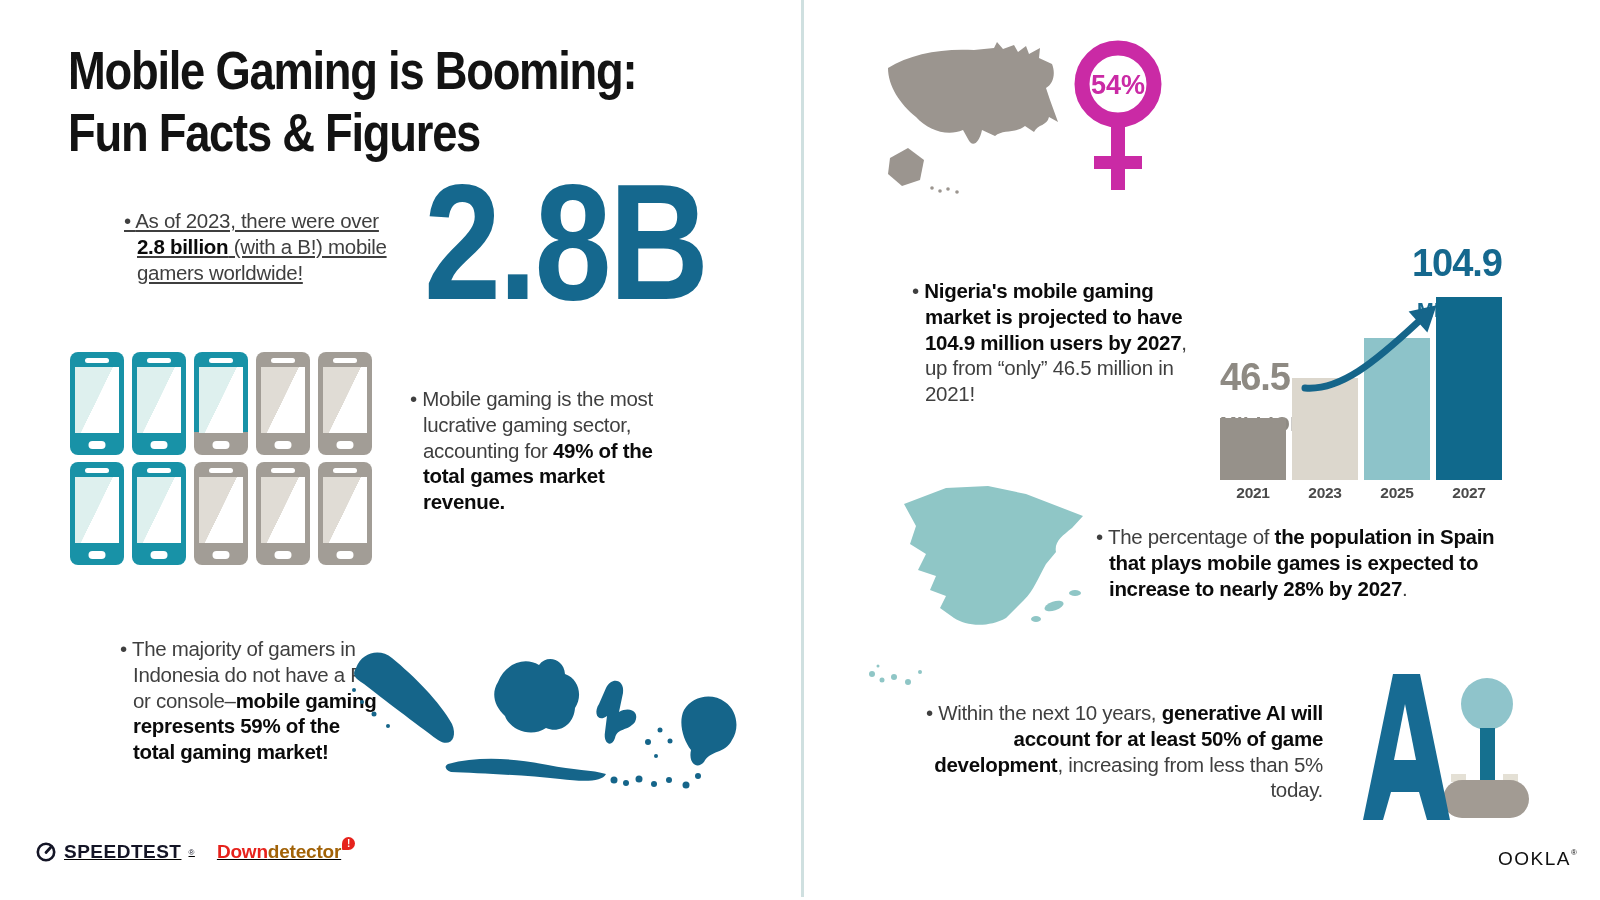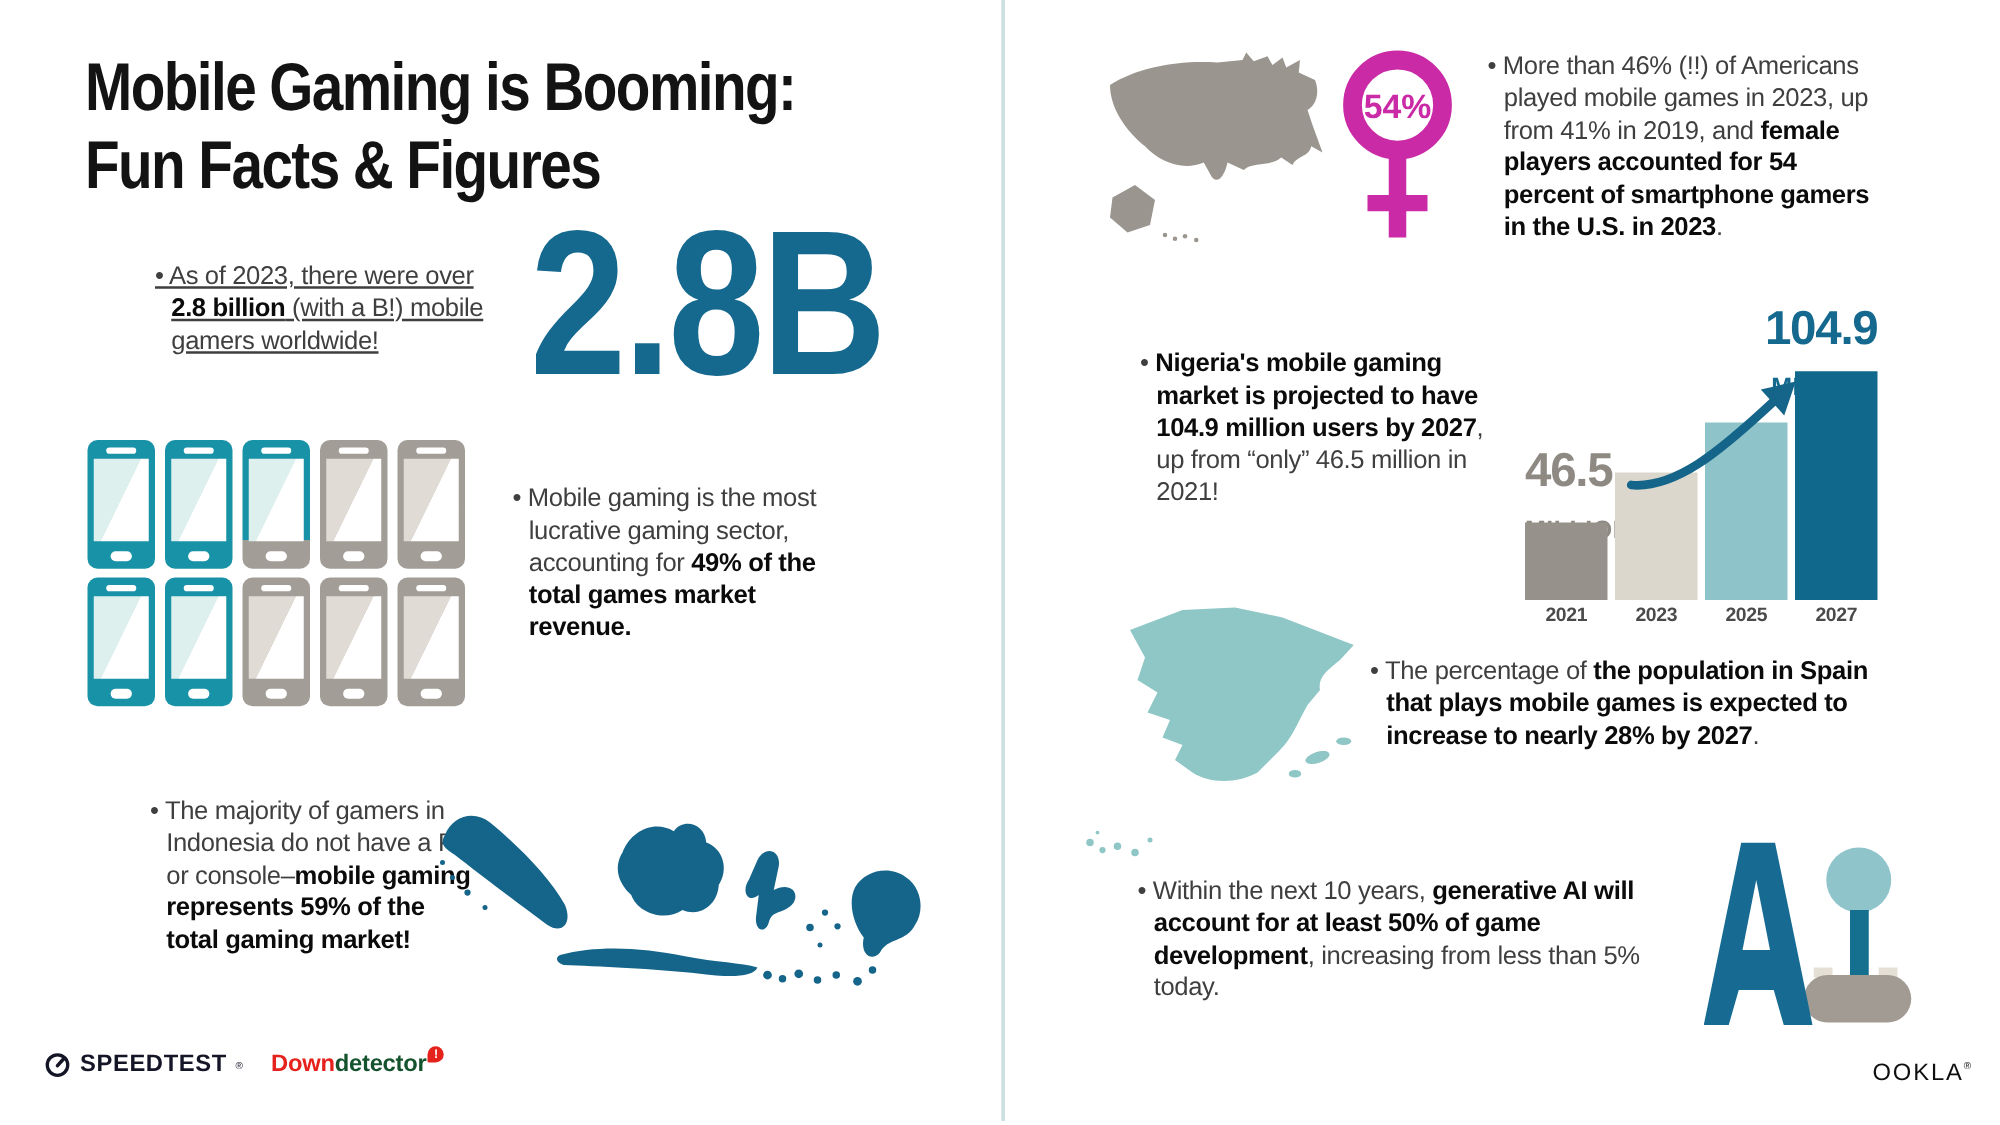--- a/index.html
+++ b/index.html
@@ -193,7 +193,6 @@
     <text x="46" y="54" text-anchor="middle" font-size="27" font-weight="700" fill="#ca2aa5" font-family="Liberation Sans, sans-serif">54%</text>
   </svg>
 
-  <div class="fact f-us"><span>• </span><span>More than 46% (!!) of Americans played mobile games in 2023, up from 41% in 2019, and </span><span class="b">female players accounted for 54 percent of smartphone gamers in the U.S. in 2023</span><span>.</span></div>
   <div class="fact f-nigeria"><span>• </span><span class="b">Nigeria's mobile gaming market is projected to have 104.9 million users by 2027</span><span>, up from “only” 46.5 million in 2021!</span></div>
 
   <div class="abs chart">

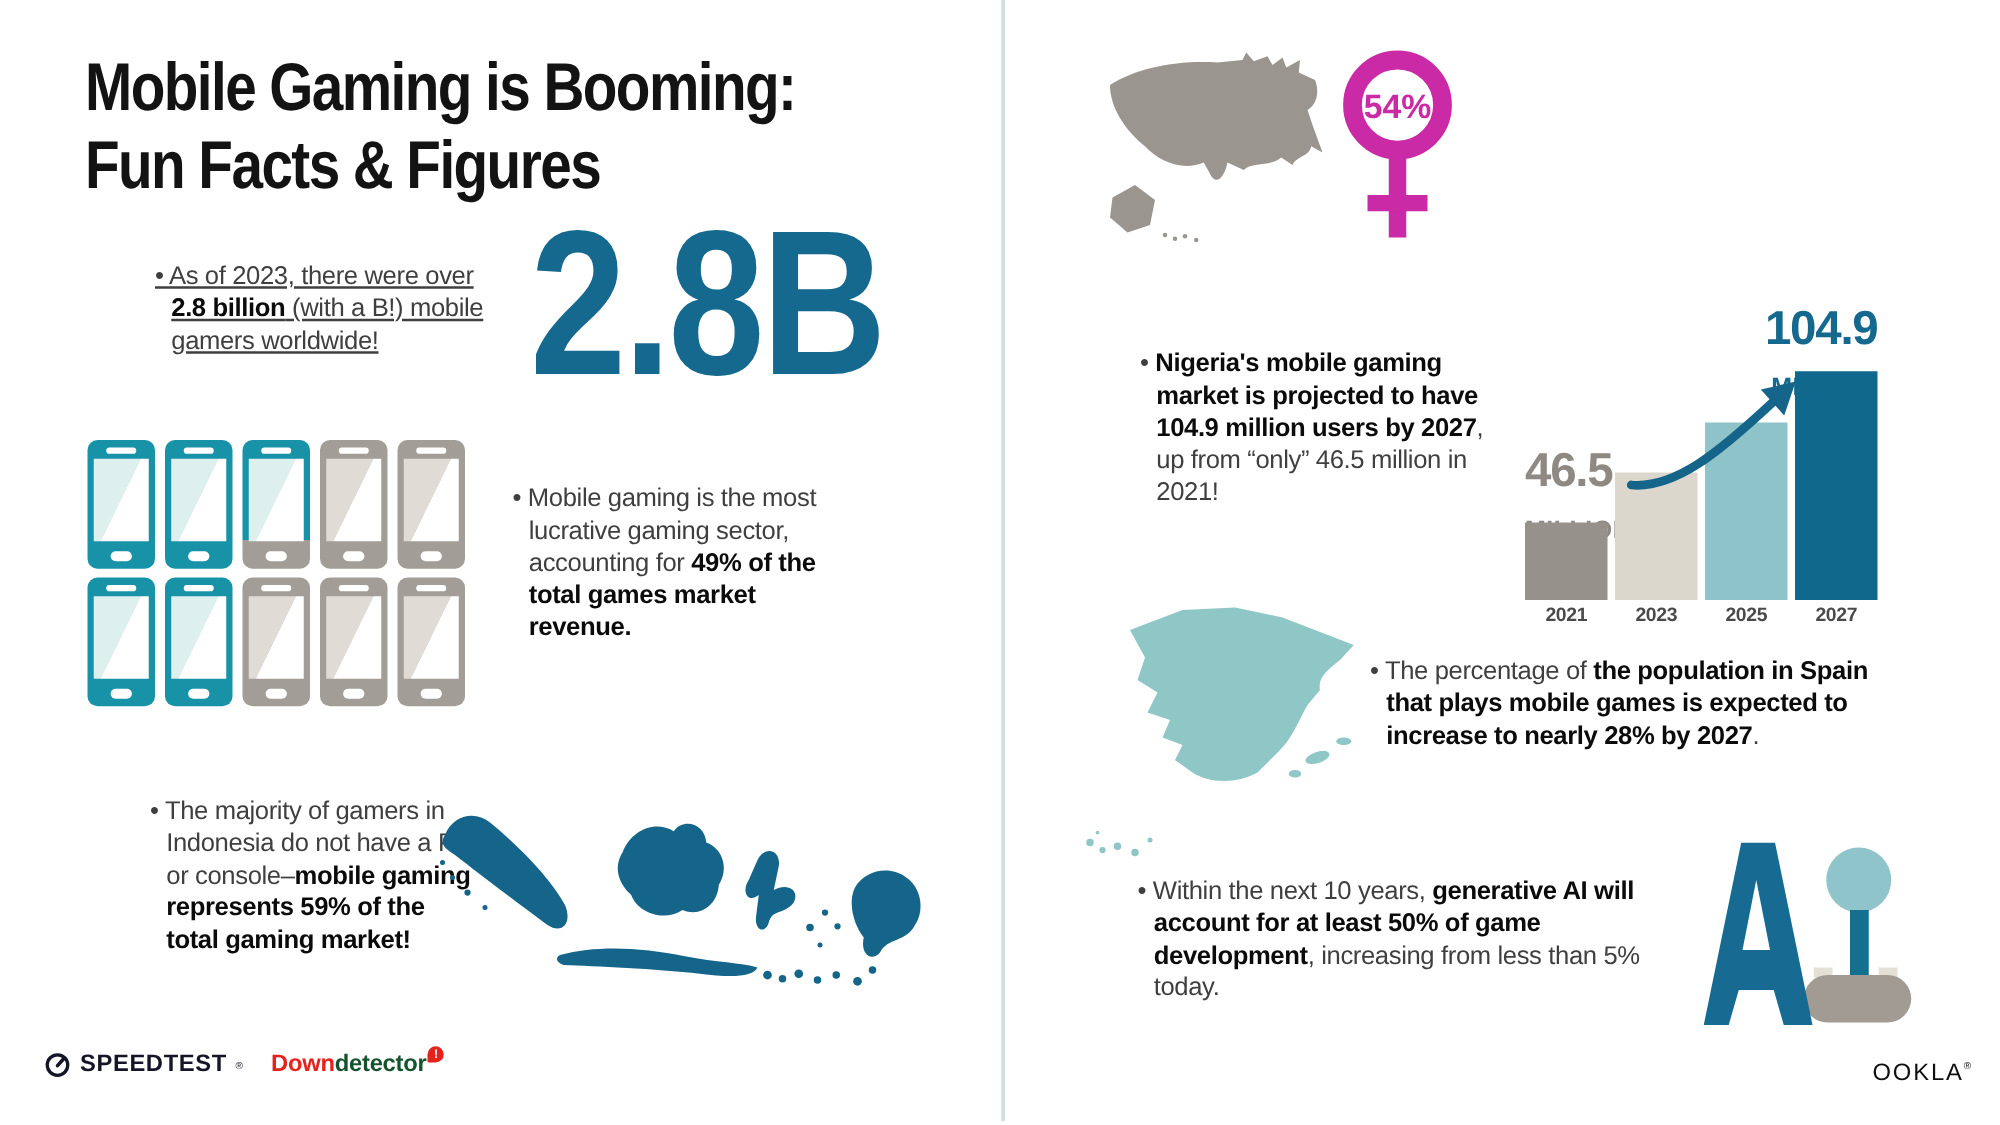--- a/index.html
+++ b/index.html
@@ -22,7 +22,7 @@
   .f-us{left:1190px;top:40px;width:302px;}
   .f-nigeria{left:912px;top:278px;width:272px;}
   .f-spain{left:1096px;top:524px;width:392px;}
-  .f-ai{left:910px;top:700px;width:400px;}
+  .f-ai{left:910px;top:700px;width:400px;text-align:right;}
 
   
   .big-stat{left:424px;top:160px;font-size:165px;font-weight:700;color:#15688e;

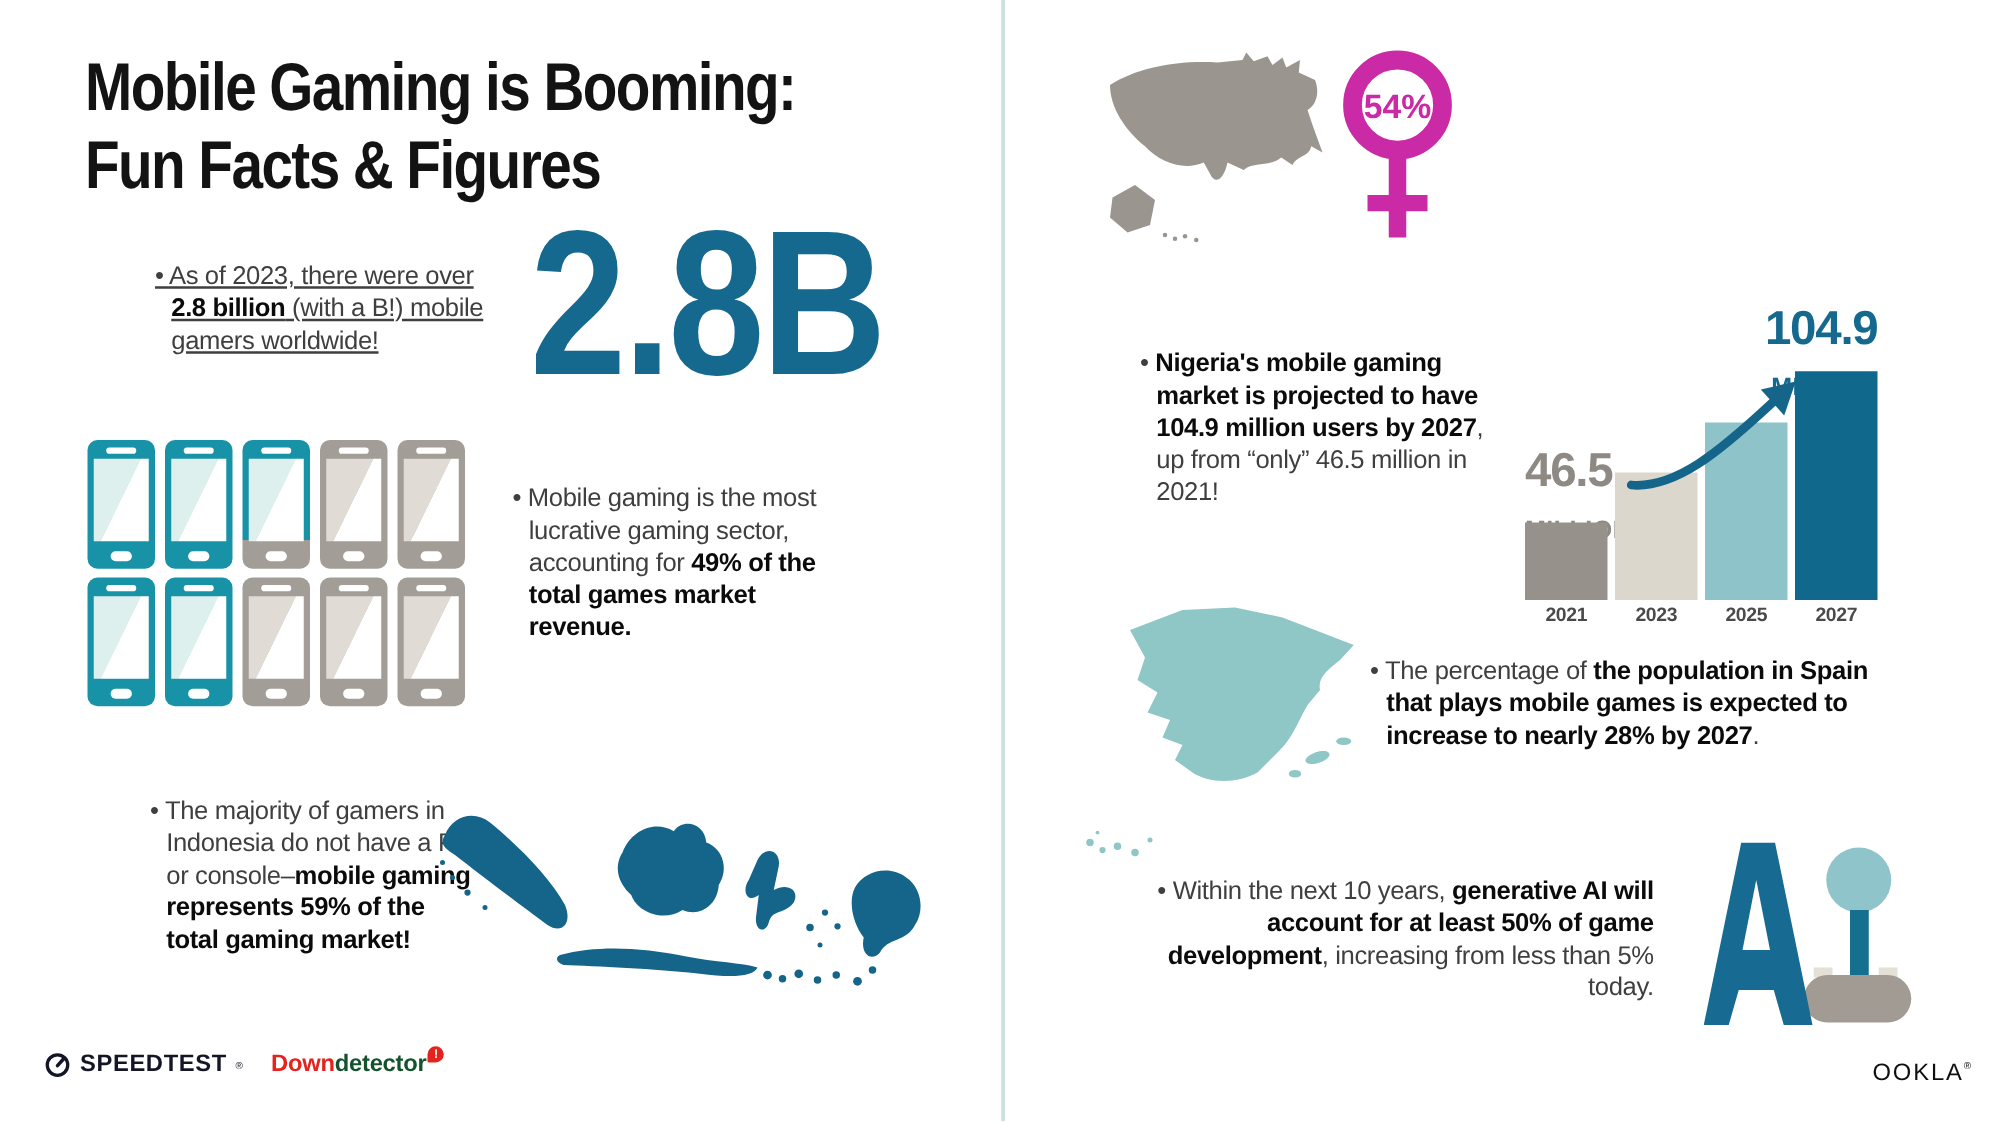--- a/index.html
+++ b/index.html
@@ -67,7 +67,7 @@
   .ai-icon{left:1363px;top:674px;}
 
   
-  .footer-left{left:35px;top:841px;display:flex;align-items:flex-end;}
+  .footer-left{left:35px;top:841px;display:flex;align-items:flex-end;text-decoration:underline;}
   .speedtest{display:flex;align-items:center;gap:7px;color:#141526;font-weight:700;
              font-size:19px;letter-spacing:.5px;}
   .sup-mark{font-size:8px;vertical-align:top;font-weight:400;}

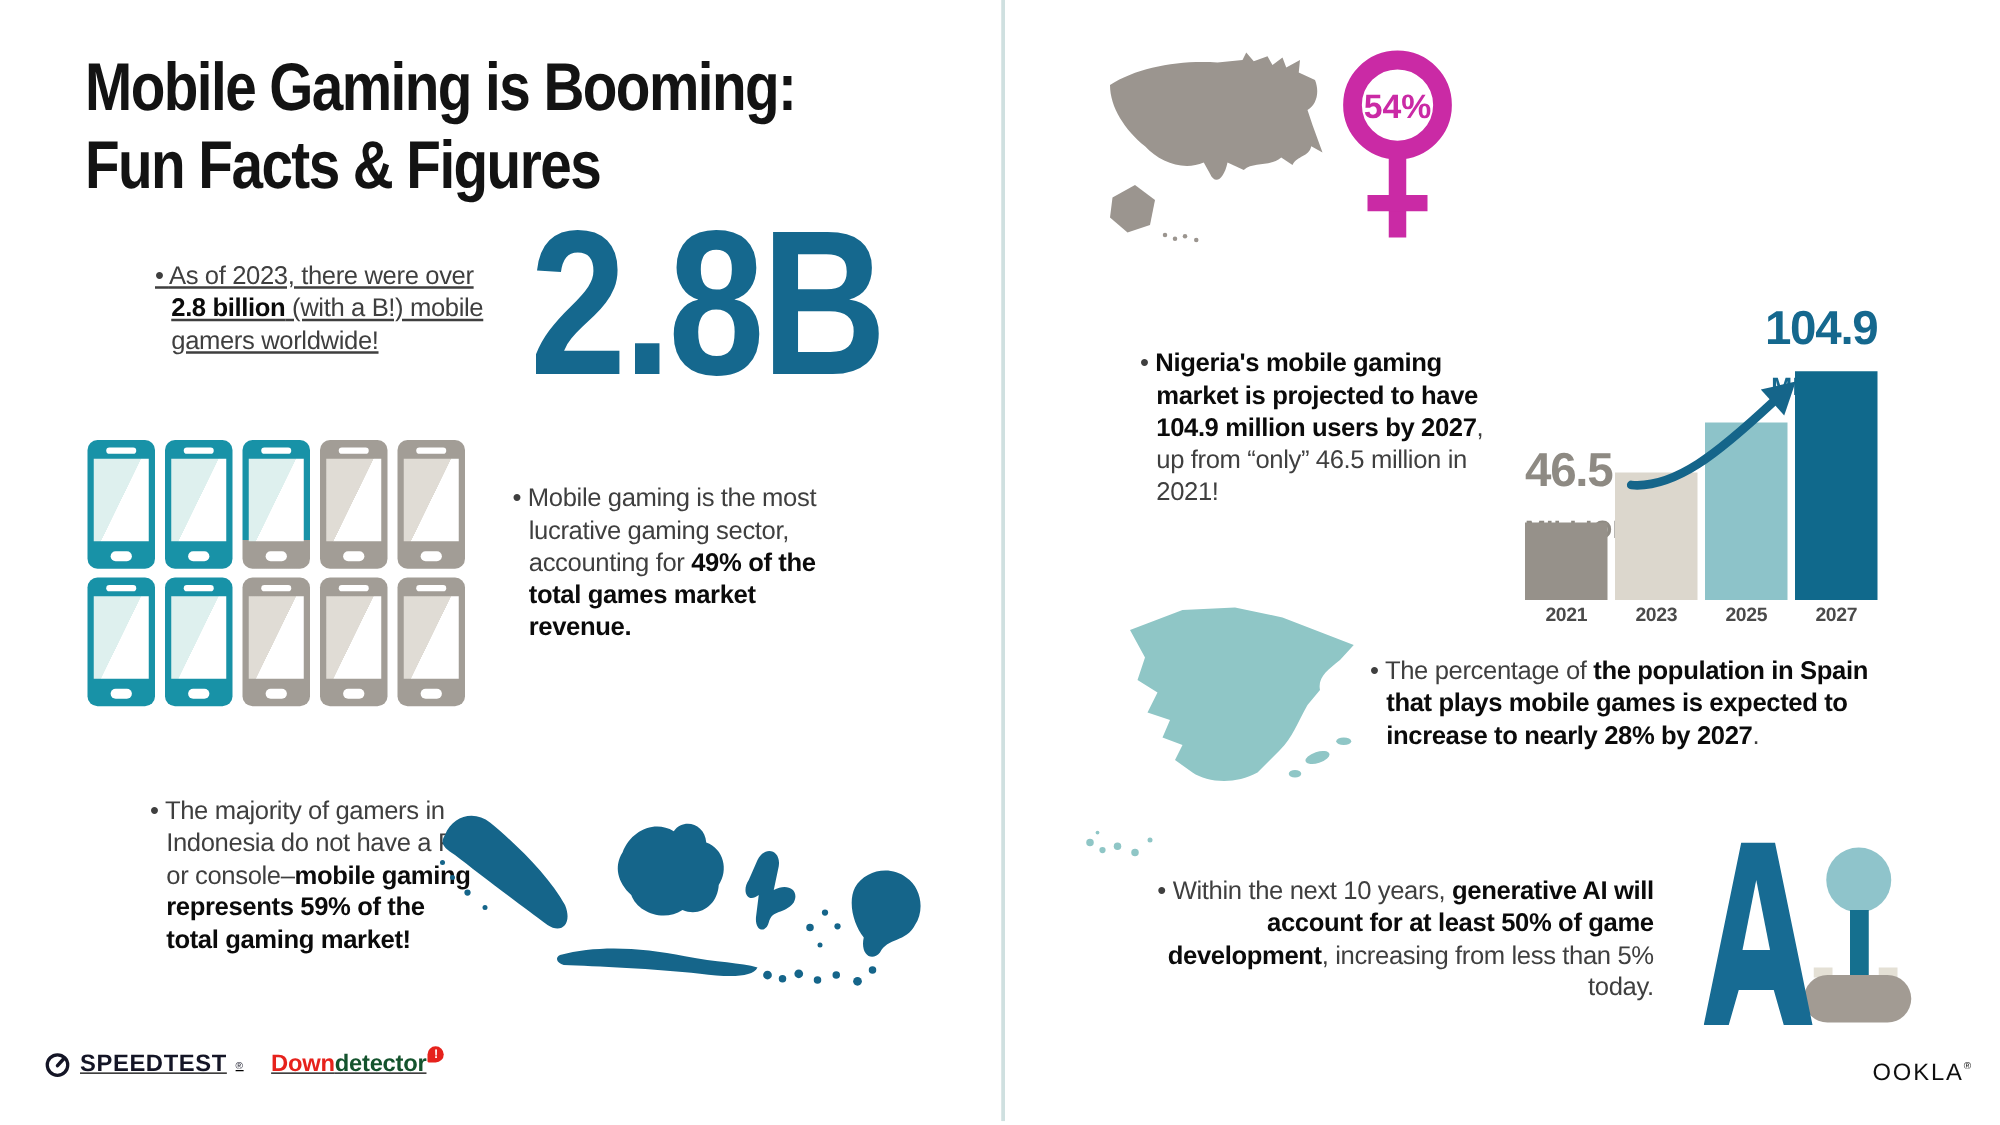--- a/index.html
+++ b/index.html
@@ -73,7 +73,7 @@
   .sup-mark{font-size:8px;vertical-align:top;font-weight:400;}
   .downdetector{margin-left:22px;font-size:19px;font-weight:700;letter-spacing:-.2px;}
   .dd-down{color:#e6221c;}
-  .dd-detector{color:#14532d;}
+  .dd-detector{color:#a16207;}
   .dd-badge{display:inline-block;width:13px;height:13px;background:#e6221c;color:#fff;
             font-size:10px;font-weight:700;line-height:13px;text-align:center;
             border-radius:7px 7px 7px 1px;vertical-align:top;margin-left:1px;margin-top:-4px;}

